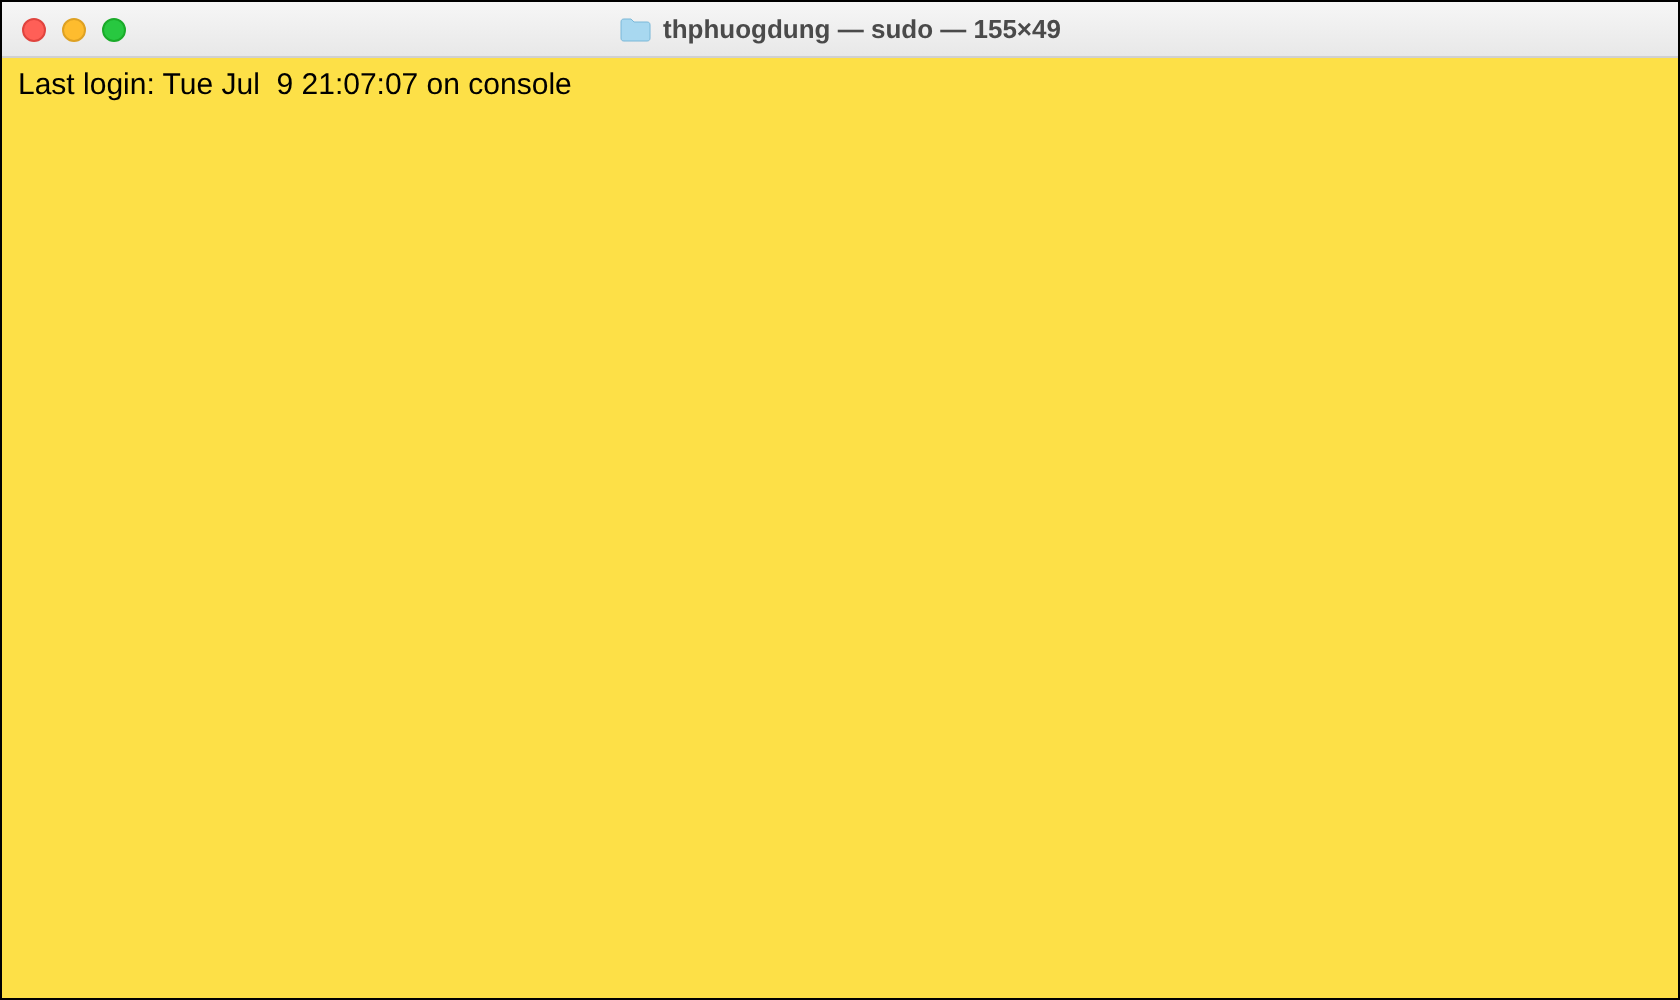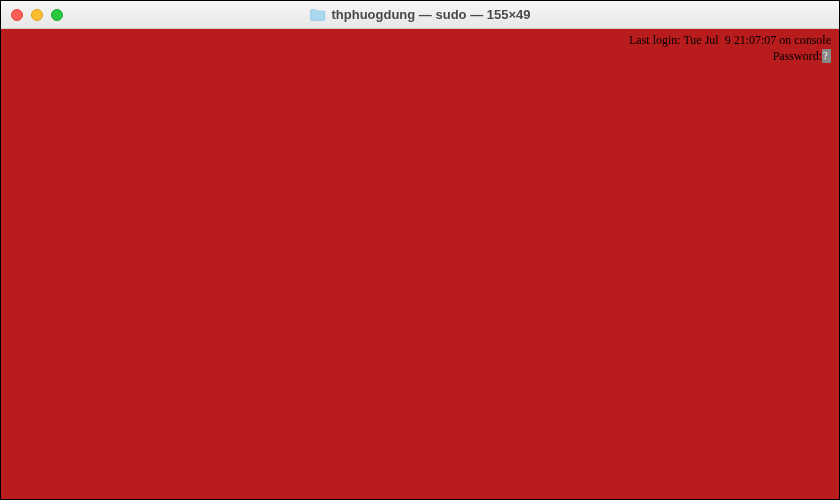--- a/index.html
+++ b/index.html
@@ -18,7 +18,7 @@
       width: 100%;
       height: 100%;
       border: 1px solid #000;
-      background: #b91c1c;
+      background: #fde047;
       display: flex;
       flex-direction: column;
     }

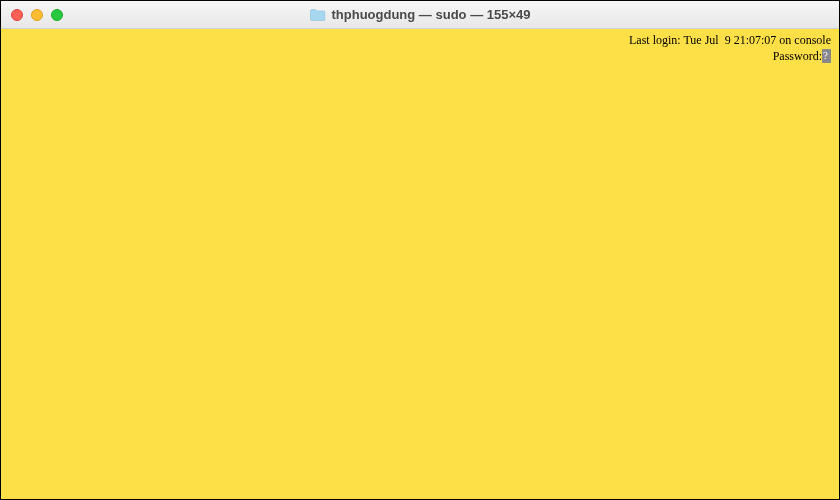--- a/index.html
+++ b/index.html
@@ -67,13 +67,12 @@
     .terminal-body {
       flex: 1;
       padding: 4px 8px;
-      font-size: 12px;
+      font-size: 15px;
       line-height: 1.3;
       color: #000;
       white-space: pre;
-      font-family: Liberation Serif, serif;
+      font-family: Liberation Sans, sans-serif;
       font-weight: 500;
-      text-align: right;
     }
     .line {
       display: block;

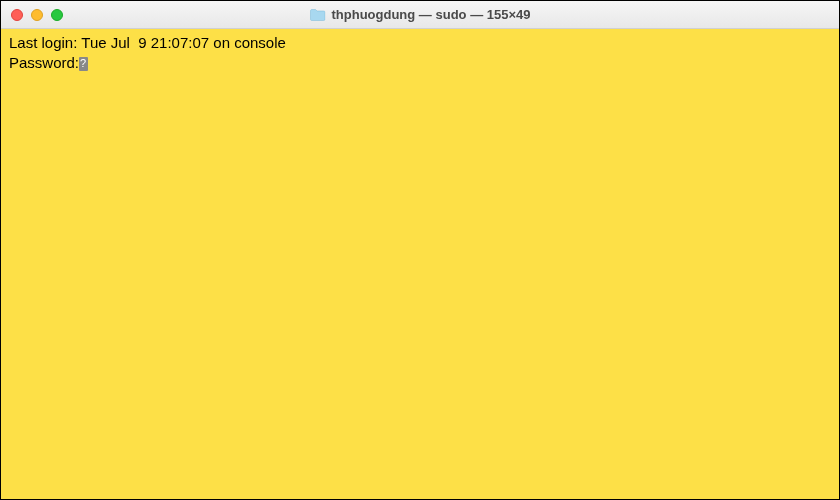--- a/index.html
+++ b/index.html
@@ -114,7 +114,7 @@
       <span>thphuogdung — sudo — 155×49</span>
     </div>
   </div>
-  <div class="terminal-body"><span class="line">Last login: Tue Jul  9 21:07:07 on console</span><span class="line"><span>Password:</span><span class="cursor-block"></span></span></div>
+  <div class="terminal-body"><span class="line">Last login: Tue Jul  9 21:07:07 on console</span></div>
 </div>
 
 </body></html>

